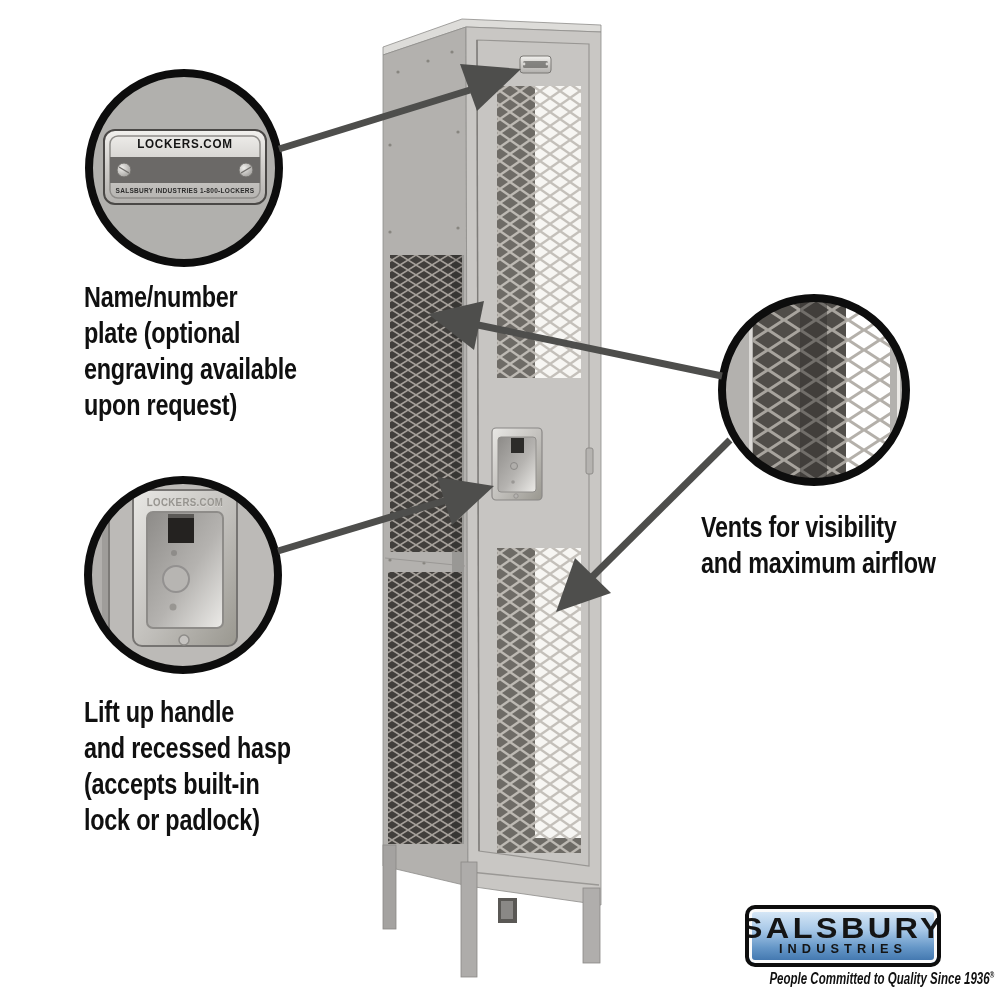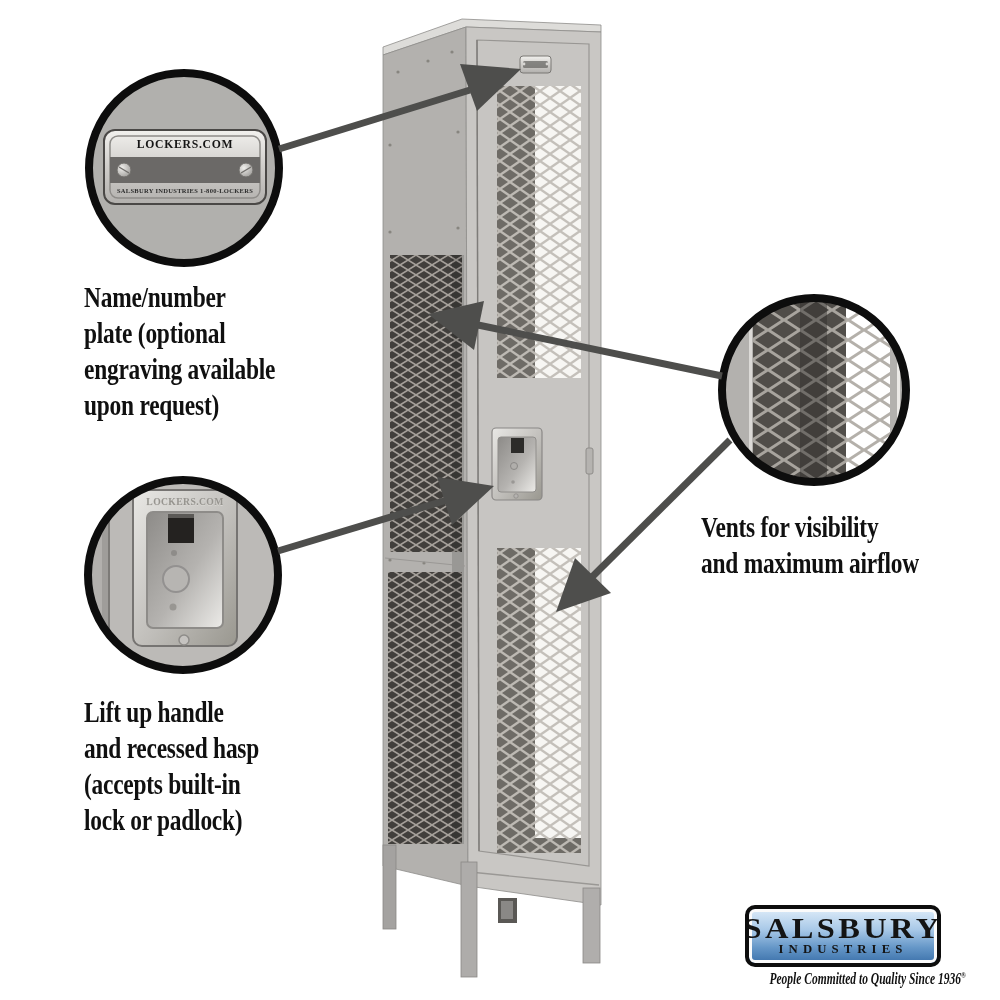--- a/index.html
+++ b/index.html
@@ -4,7 +4,7 @@
 <style>
   html,body{margin:0;padding:0;background:#ffffff;}
   .stage{position:relative;width:1000px;height:1000px;background:#ffffff;overflow:hidden;
-         font-family:Liberation Serif, serif;}
+         font-family:Liberation Sans, sans-serif;}
   .stage svg{position:absolute;left:0;top:0;}
 
   

